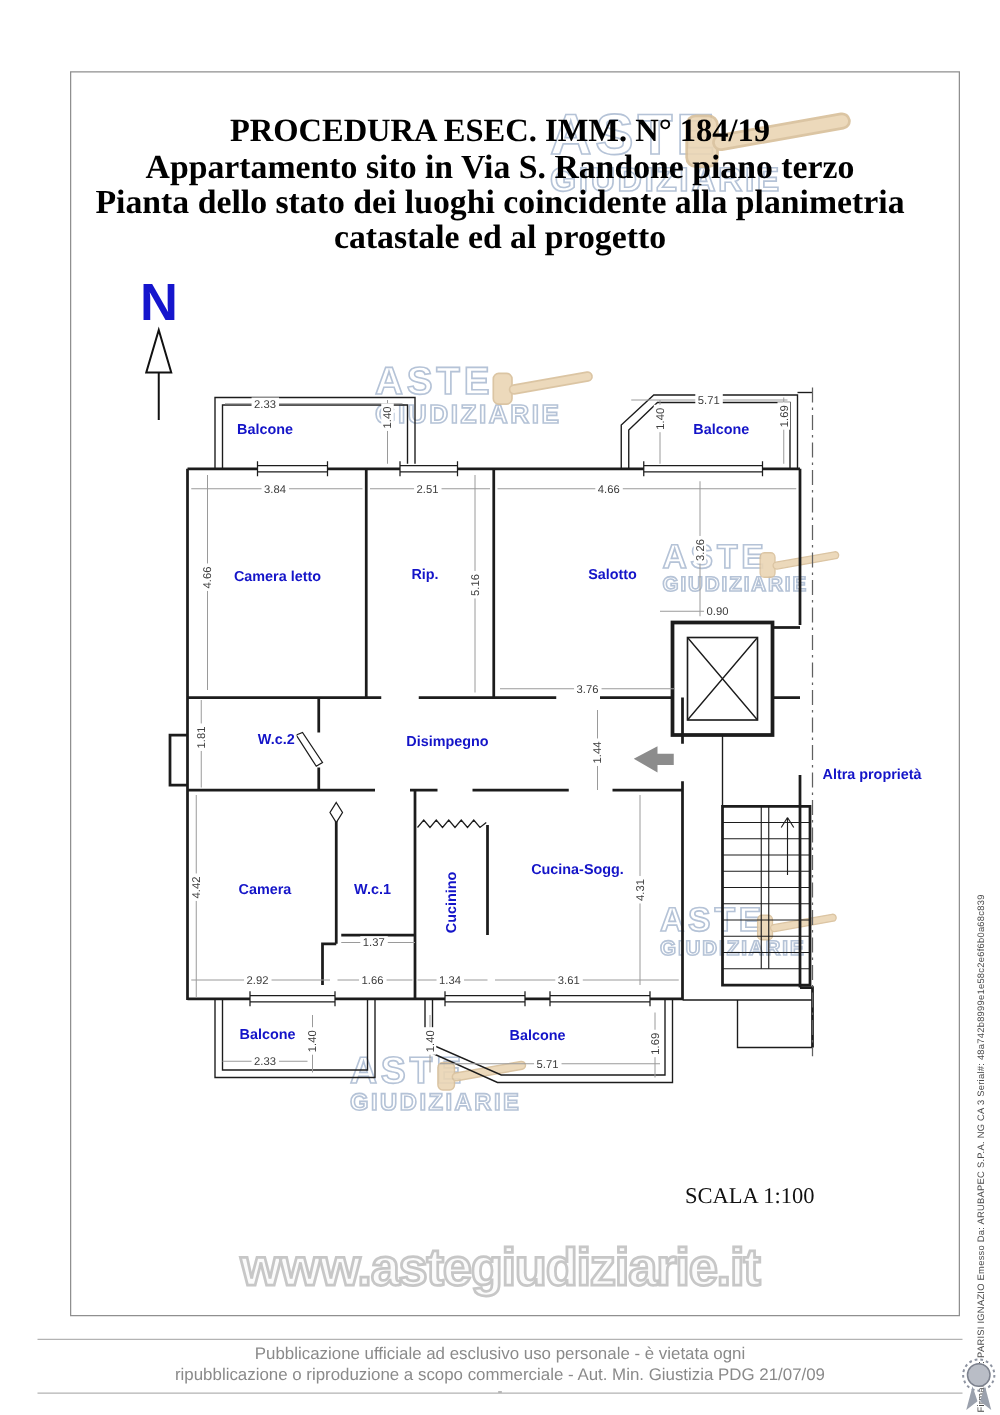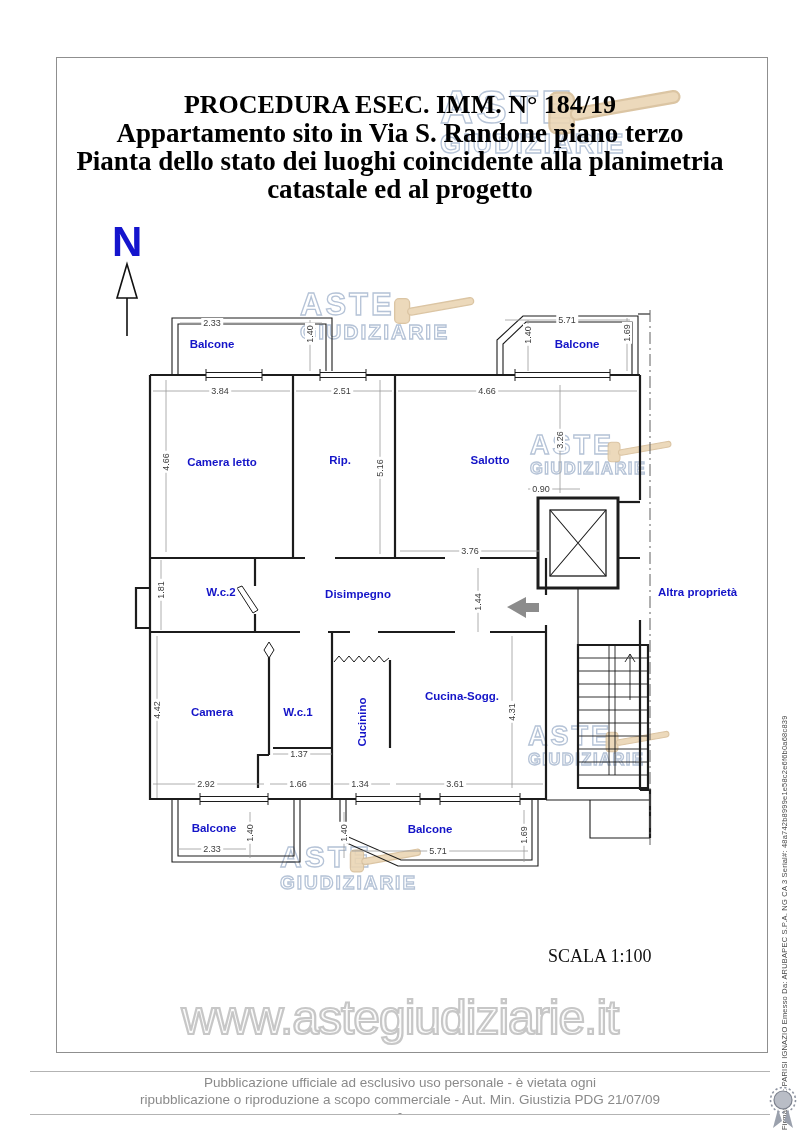--- a/index.html
+++ b/index.html
@@ -241,7 +241,7 @@
   <span class="dim vert" style="left:166px;top:462px">4.66</span>
   <span class="dim vert" style="left:380px;top:468px">5.16</span>
   <span class="dim vert" style="left:560px;top:440px">3.26</span>
-  <span class="dim" style="left:541px;top:489px">0.90</span>
+  <span class="dim" style="left:574px;top:489px">0.90</span>
   <span class="dim" style="left:470px;top:551px">3.76</span>
   <span class="dim vert" style="left:161px;top:590px">1.81</span>
   <span class="dim vert" style="left:478px;top:602px">1.44</span>

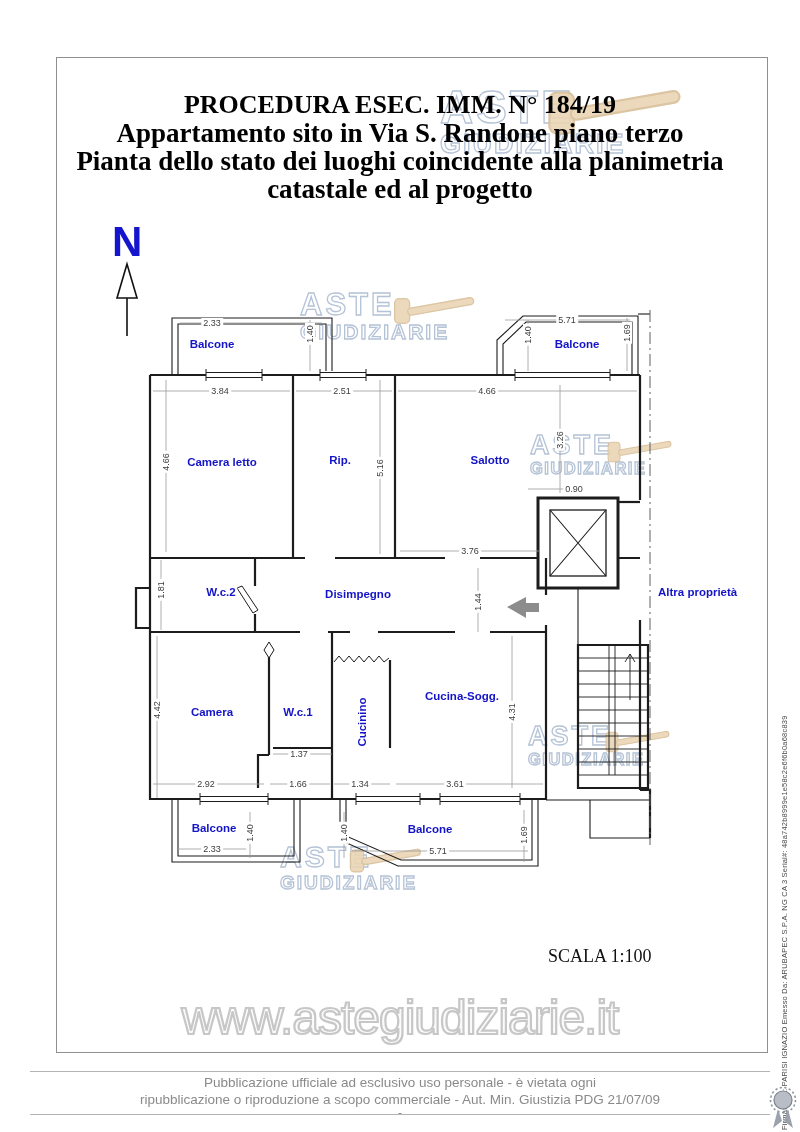--- a/index.html
+++ b/index.html
@@ -26,7 +26,7 @@
         color:#1414c8;font-weight:bold;font-size:11.5px;white-space:nowrap;
         background:rgba(255,255,255,.88);padding:0 2px;}
   .room.vert{transform:translate(-50%,-50%) rotate(-90deg);}
-  .room.leftalign{transform:translate(0,-50%);}
+  .room.leftalign{transform:translate(0,-50%);margin-top:28px;}
   .dim{position:absolute;z-index:3;transform:translate(-50%,-50%);
        font-size:9px;color:#3c3c3c;background:#fff;padding:0 2px;white-space:nowrap;}
   .dim.vert{transform:translate(-50%,-50%) rotate(-90deg);}

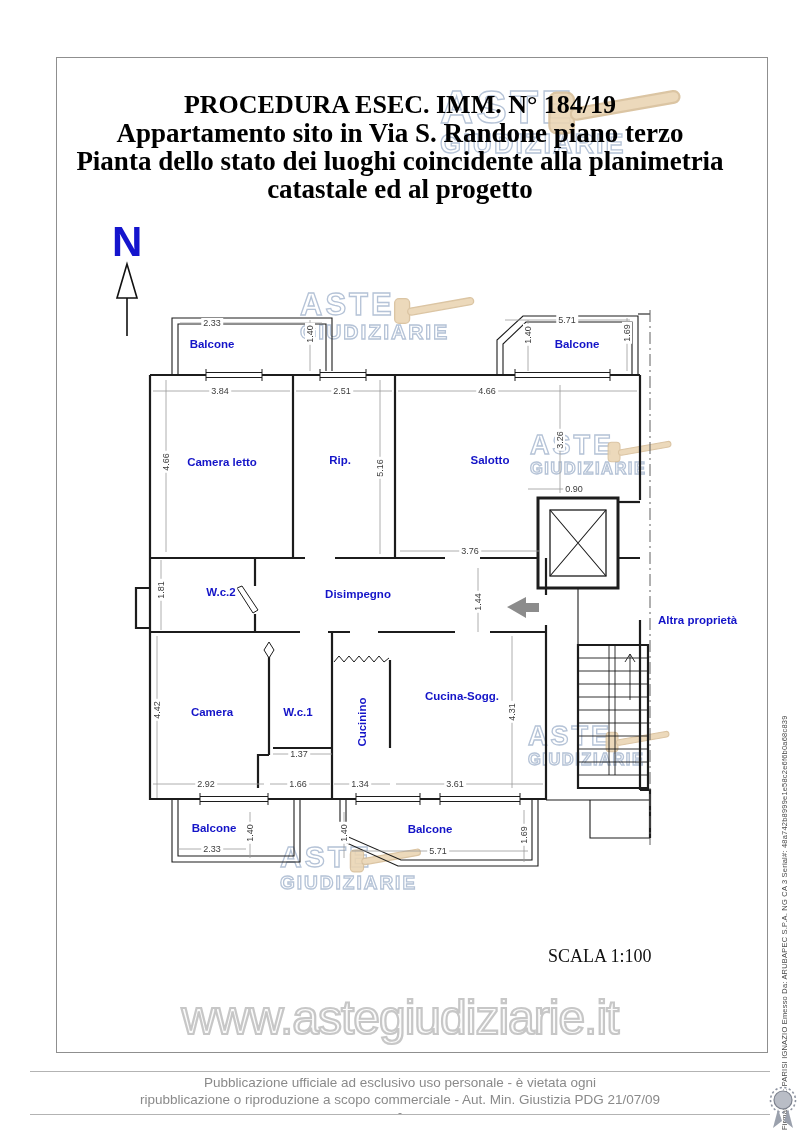--- a/index.html
+++ b/index.html
@@ -19,7 +19,7 @@
            font-weight:bold;letter-spacing:3px;white-space:nowrap;}
   .gavel{position:absolute;z-index:1;opacity:.9;}
   .url-wm{position:absolute;left:400px;top:990px;transform:translateX(-50%);z-index:2;
-          font-size:48px;font-weight:normal;letter-spacing:-1px;white-space:nowrap;
+          font-size:42px;font-weight:bold;letter-spacing:-1px;white-space:nowrap;
           color:#fbfbfb;-webkit-text-stroke:2.2px #c7c7c7;}
   
   .room{position:absolute;z-index:4;transform:translate(-50%,-50%);

